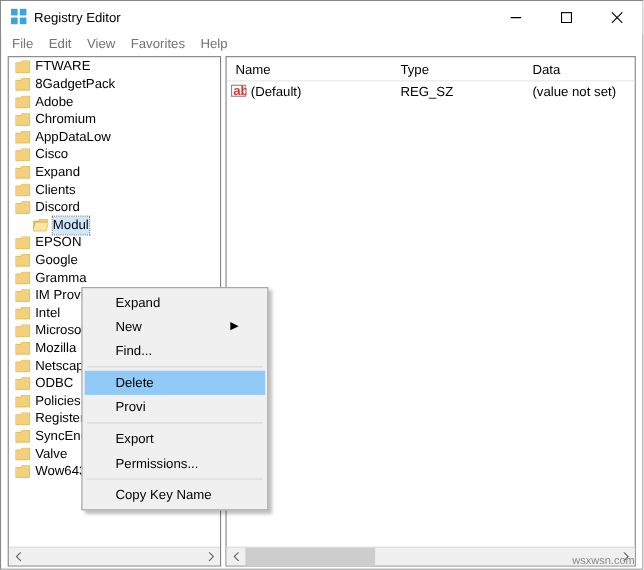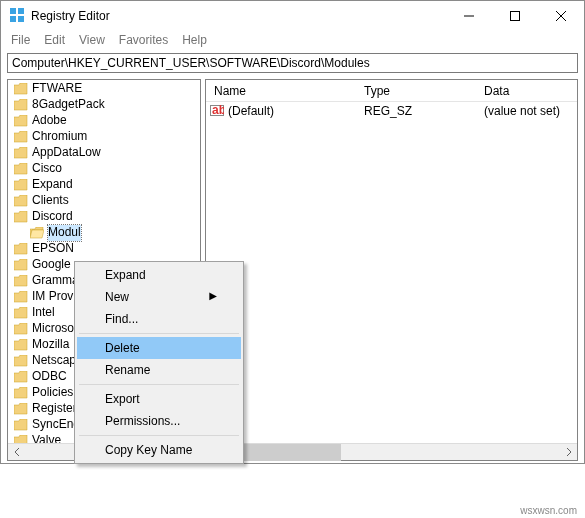--- a/index.html
+++ b/index.html
@@ -4,7 +4,7 @@
 <style>
   * { box-sizing: border-box; font-family: "Segoe UI", Tahoma, sans-serif; font-size: 12px; color: #000; }
   body { margin: 0; background: #fff; width: 585px; height: 518px; overflow: hidden; position: relative; }
-  .window { width: 585px; height: 464px; border: 1px solid #8a8a8a; display: flex; flex-direction: column; background: #fff; }
+  .window { width: 585px; height: 518px; border: 1px solid #8a8a8a; display: flex; flex-direction: column; background: #fff; }
 
   .titlebar { display: flex; align-items: center; height: 30px; background: #fff; }
   .titlebar .icon { margin: 0 6px 0 8px; }

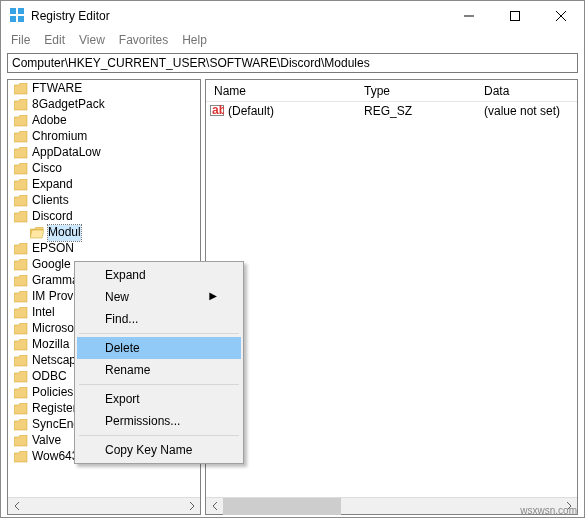--- a/index.html
+++ b/index.html
@@ -91,7 +91,6 @@
     <span>Help</span>
   </div>
 
-  <div class="address">Computer\HKEY_CURRENT_USER\SOFTWARE\Discord\Modules</div>
 
   <div class="content">
     <div class="tree">

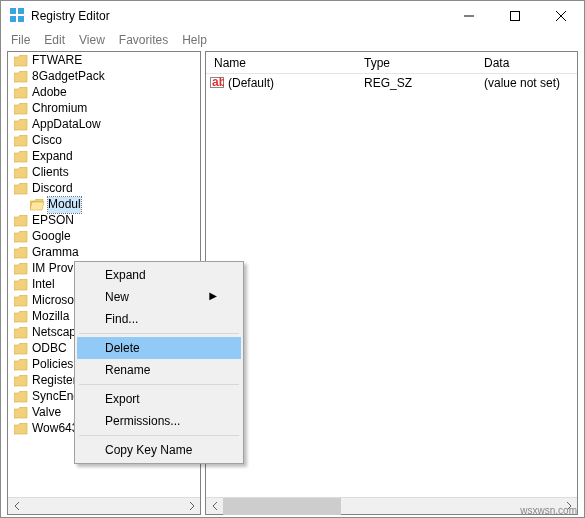--- a/index.html
+++ b/index.html
@@ -357,7 +357,7 @@
       <span>Delete</span>
     </div>
   <div class="ctx-item">
-      <span>Rename</span>
+      <span>Provi</span>
     </div>
   <div class="ctx-sep"></div>
   <div class="ctx-item">

